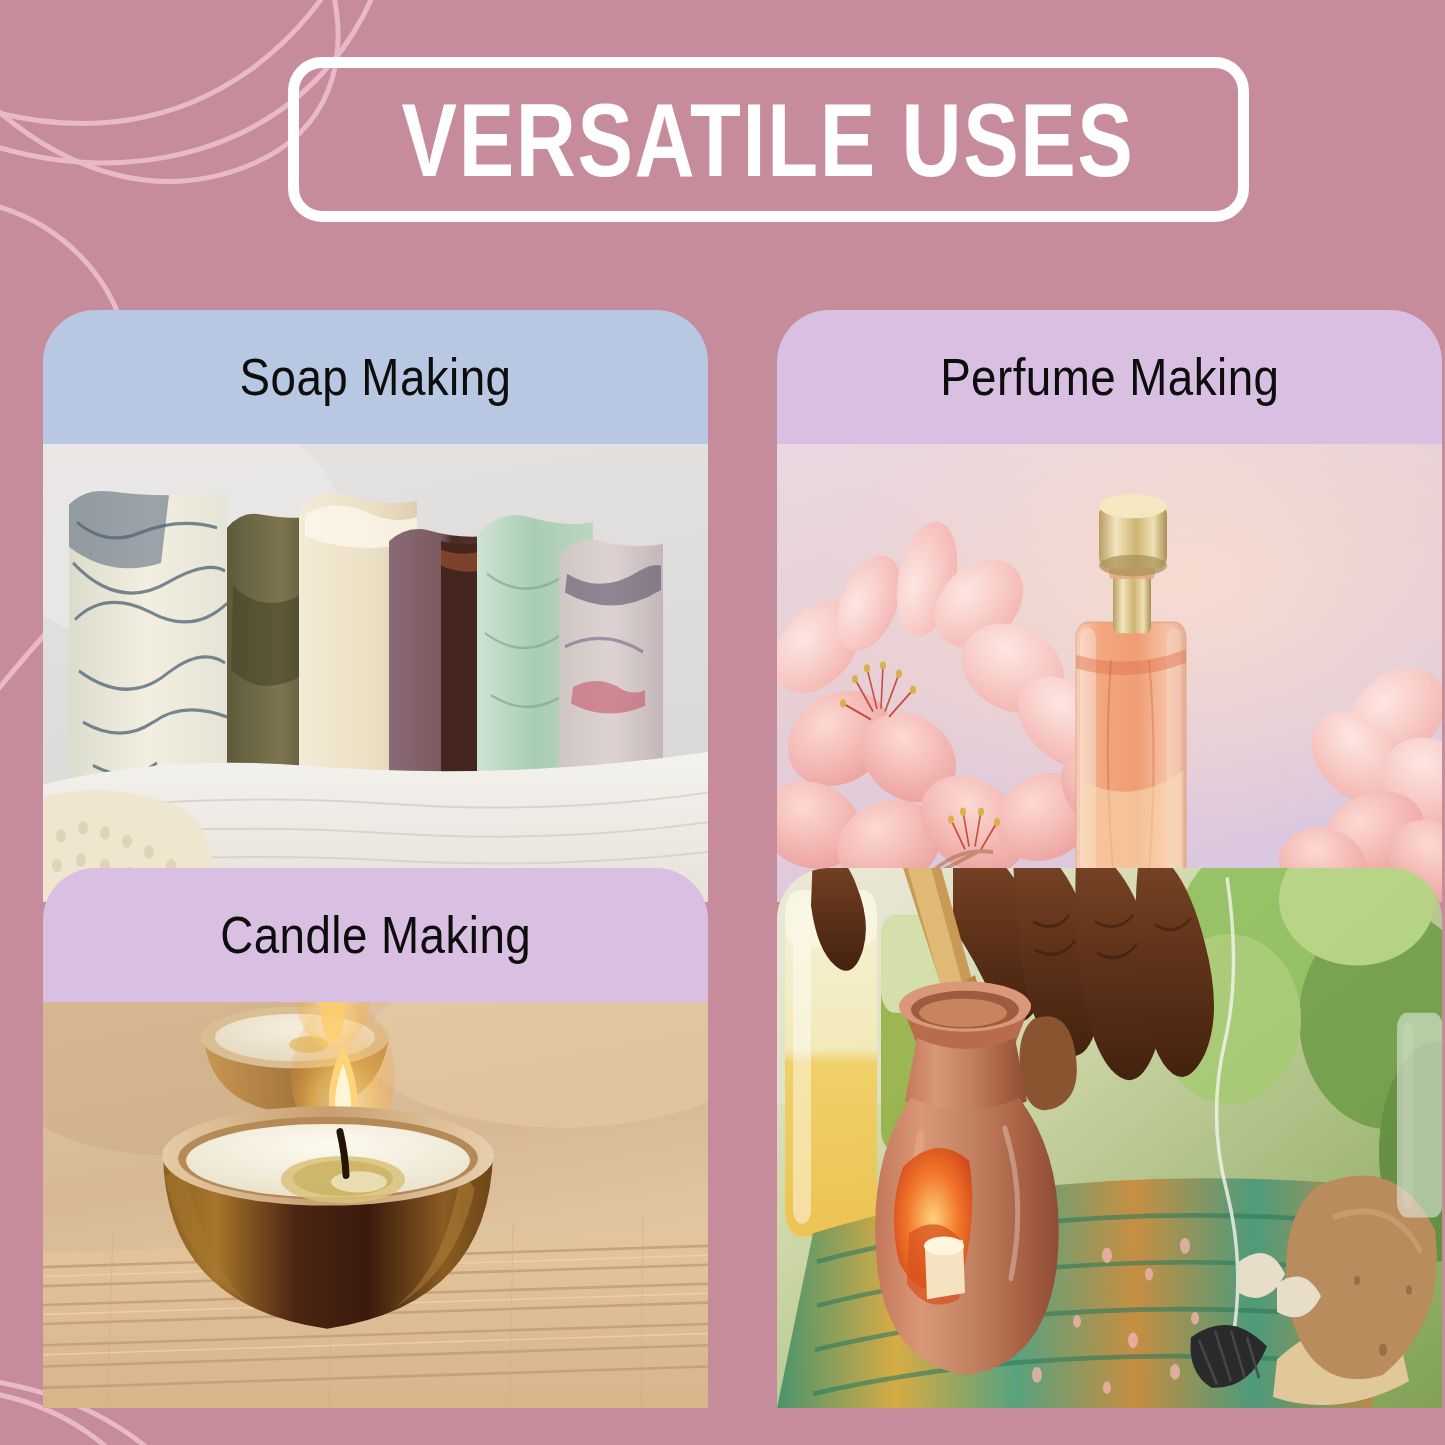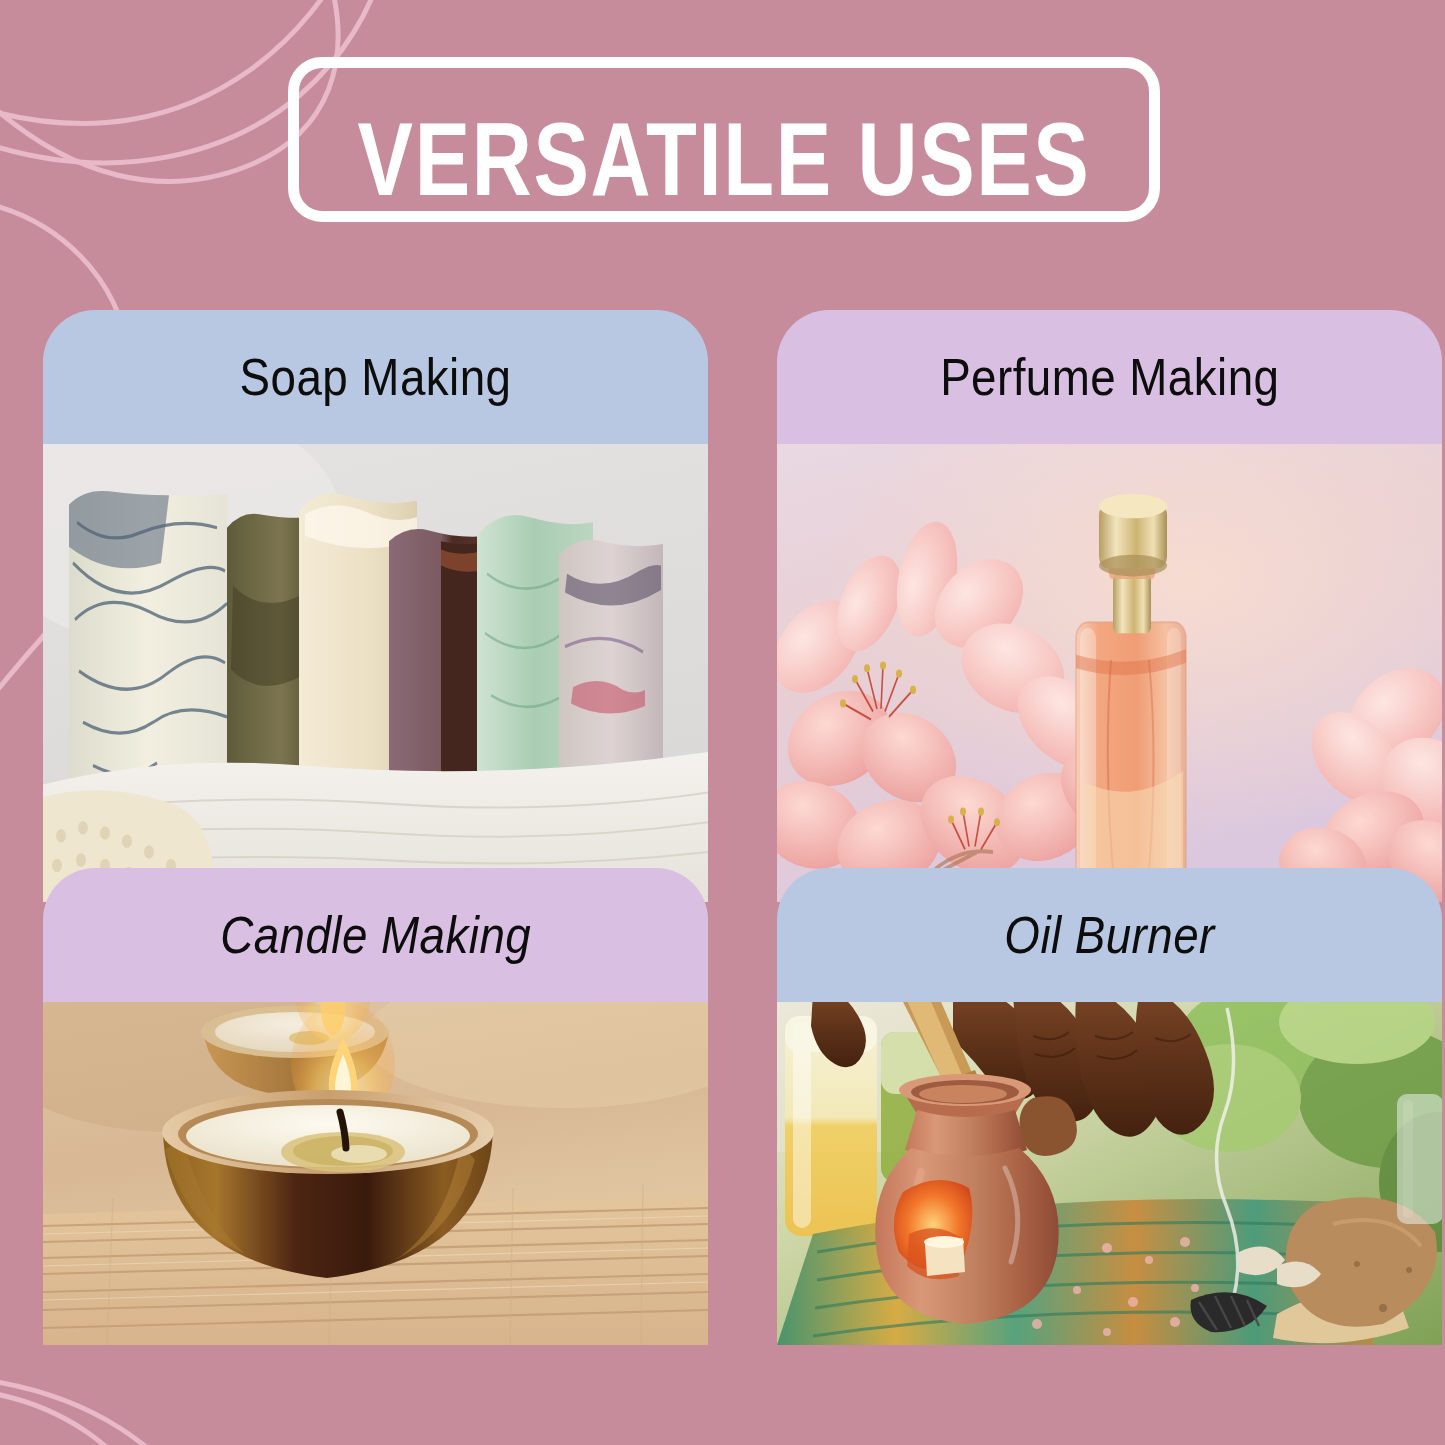--- a/index.html
+++ b/index.html
@@ -26,11 +26,11 @@
   .title-box {
     position:absolute;
     left:288px; top:57px;
-    width:872px; height:165px;
+    width:961px; height:165px;
     border:11px solid #ffffff;
     border-radius:34px;
     display:flex;
-    align-items:flex-end;
+    align-items:center;
     justify-content:center;
   }
   .title-text {

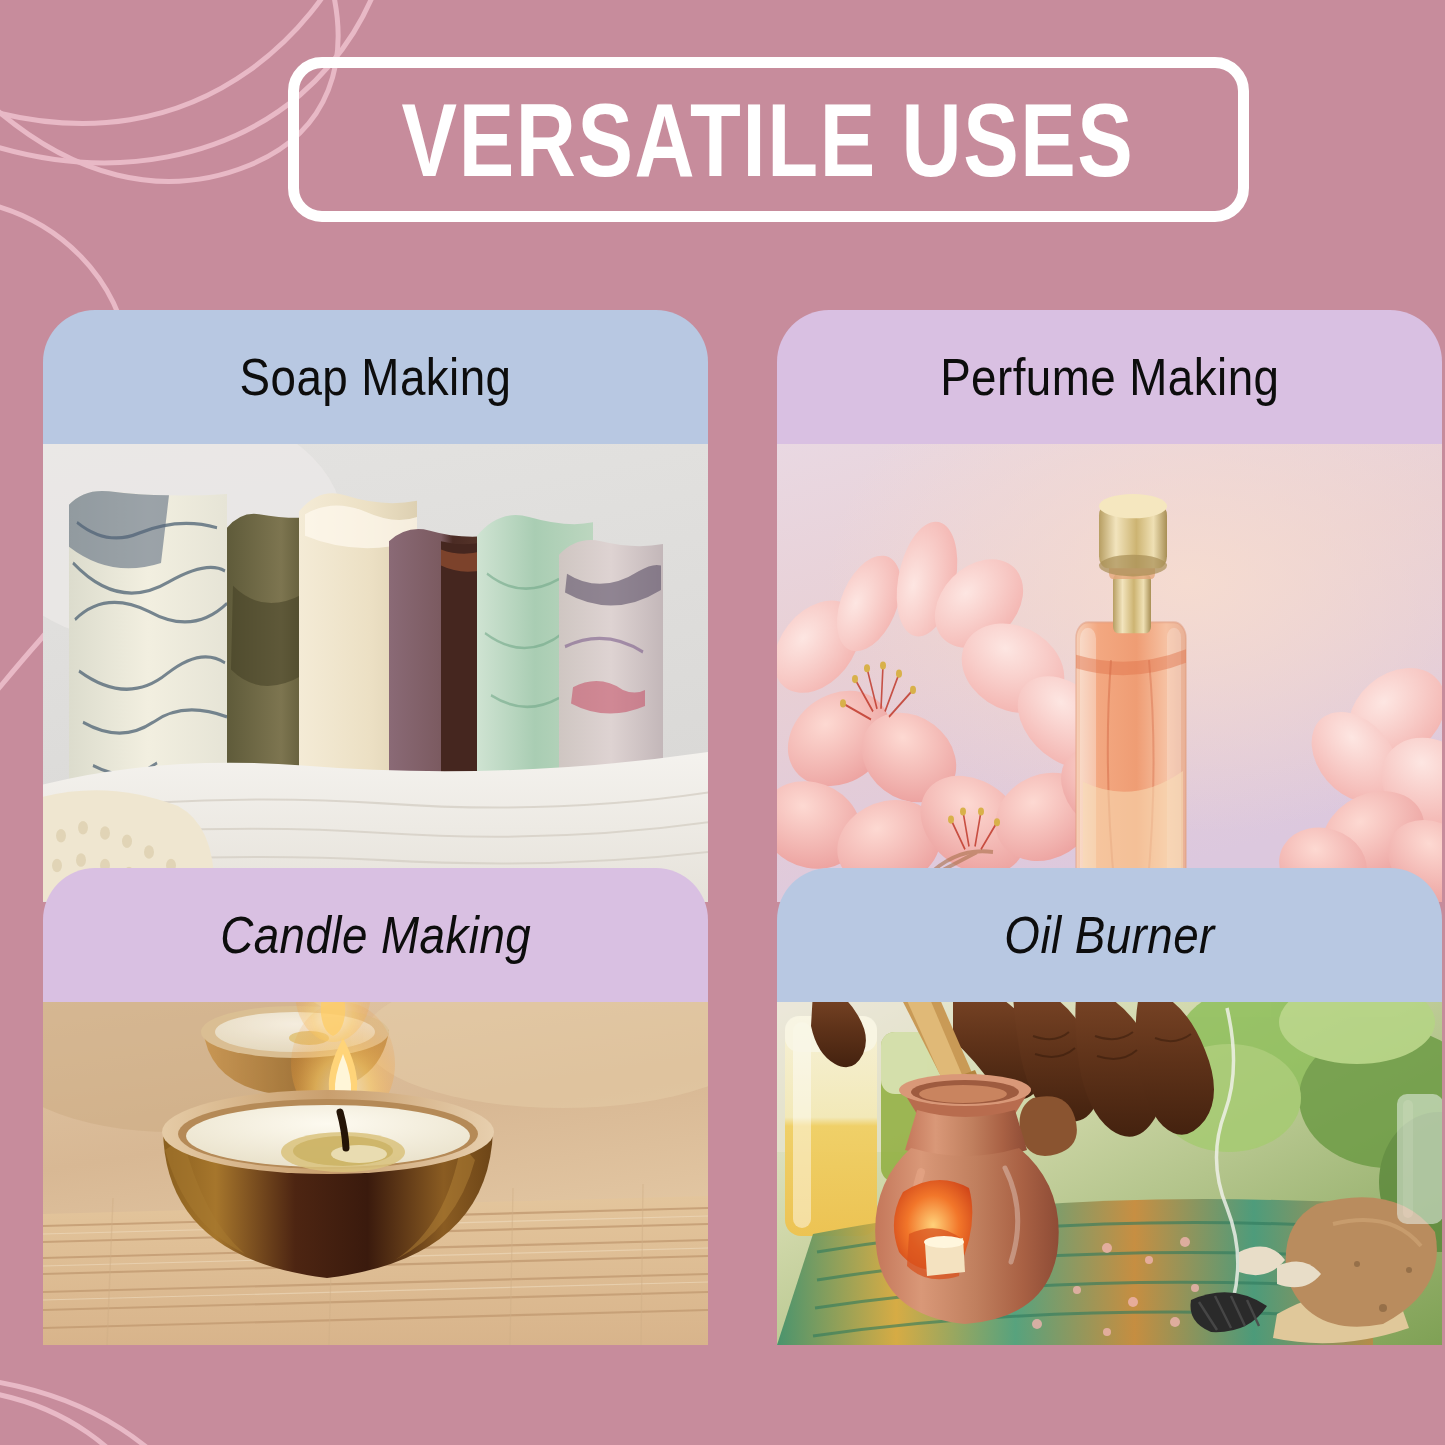--- a/index.html
+++ b/index.html
@@ -54,7 +54,7 @@
     flex-direction:column;
   }
   .card.r1 { top:310px; height:592px; }
-  .card.r2 { top:868px; height:477px;font-style:italic; }
+  .card.r2 { top:868px; height:540px; }
   .card.c1 { left:43px; }
   .card.c2 { left:733px;margin-left:44px; }
 

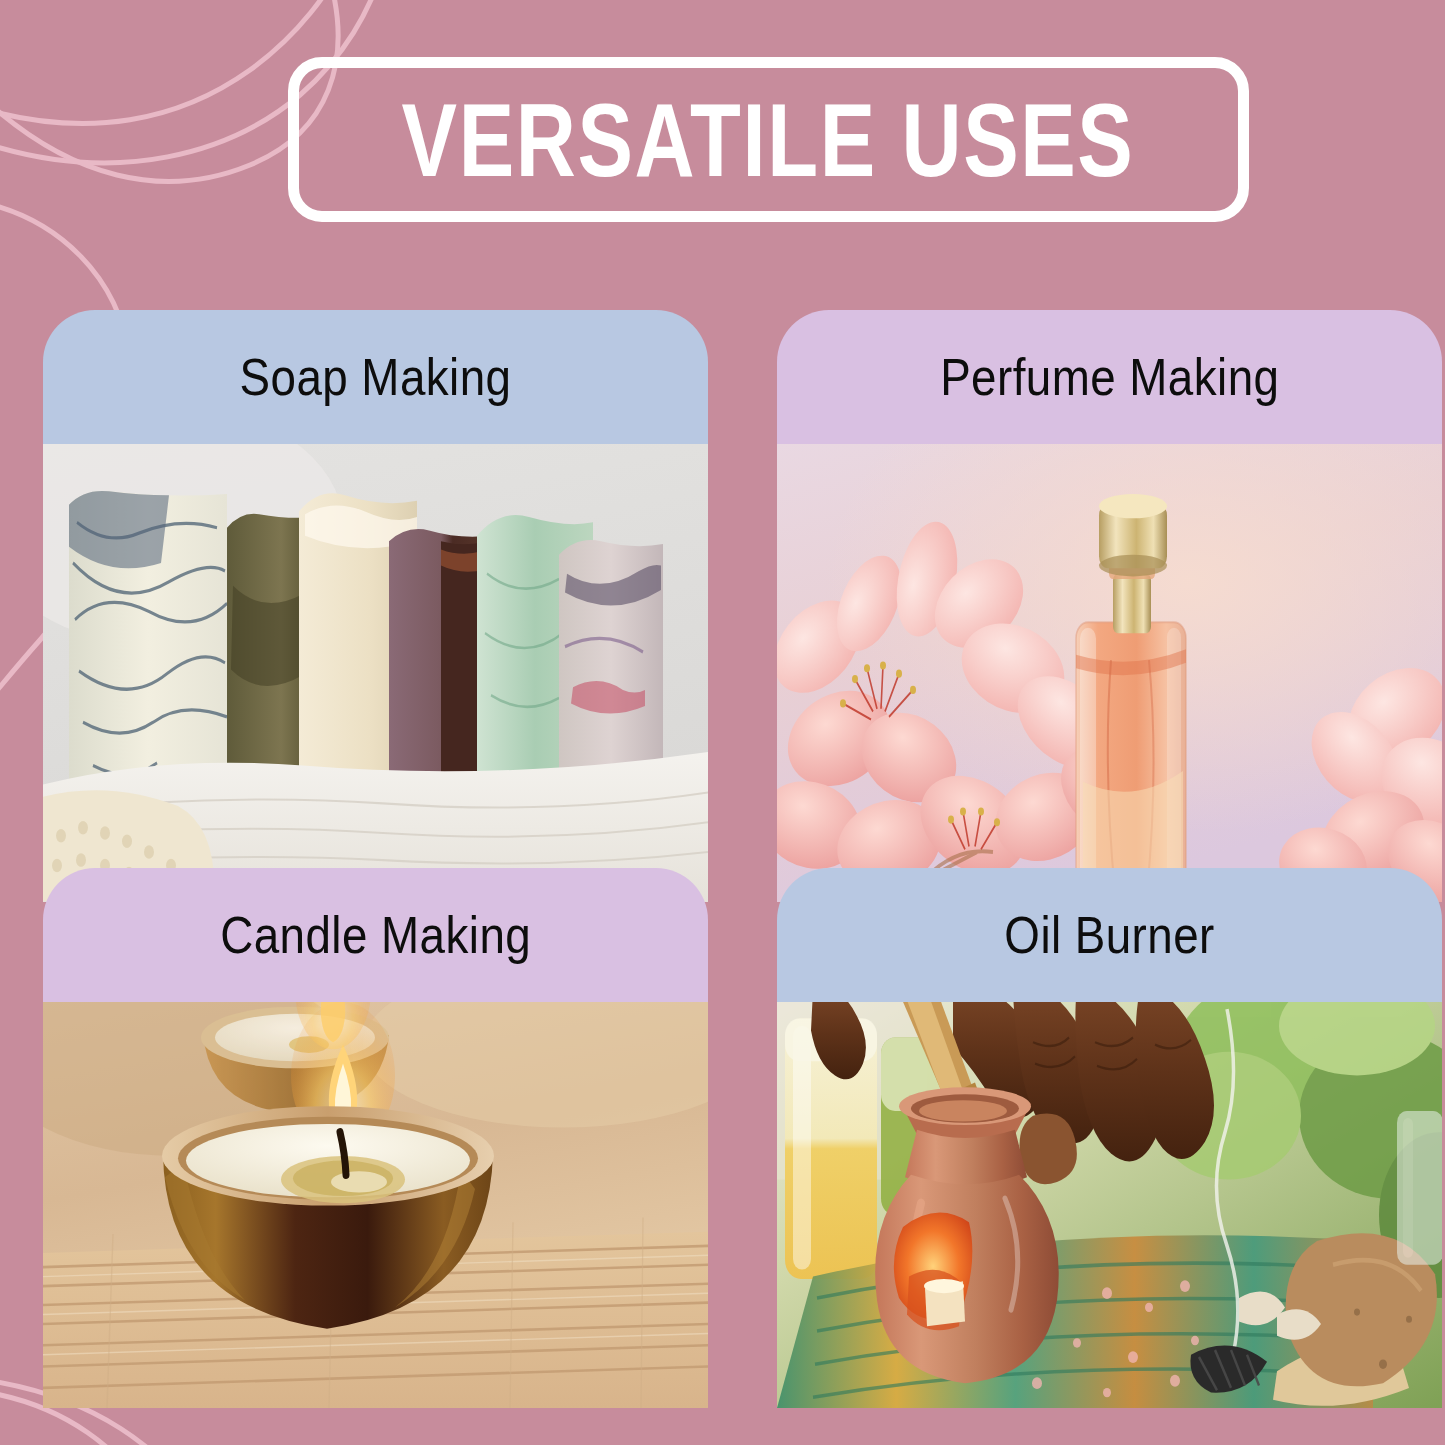--- a/index.html
+++ b/index.html
@@ -443,9 +443,6 @@
 </div>
 
 <div class="card r2 c2">
-  <div class="card-header hdr-blue">
-    <div class="card-title">Oil Burner</div>
-  </div>
   <div class="card-photo">
     <svg viewBox="0 0 665 343" preserveAspectRatio="none">
       <defs>

